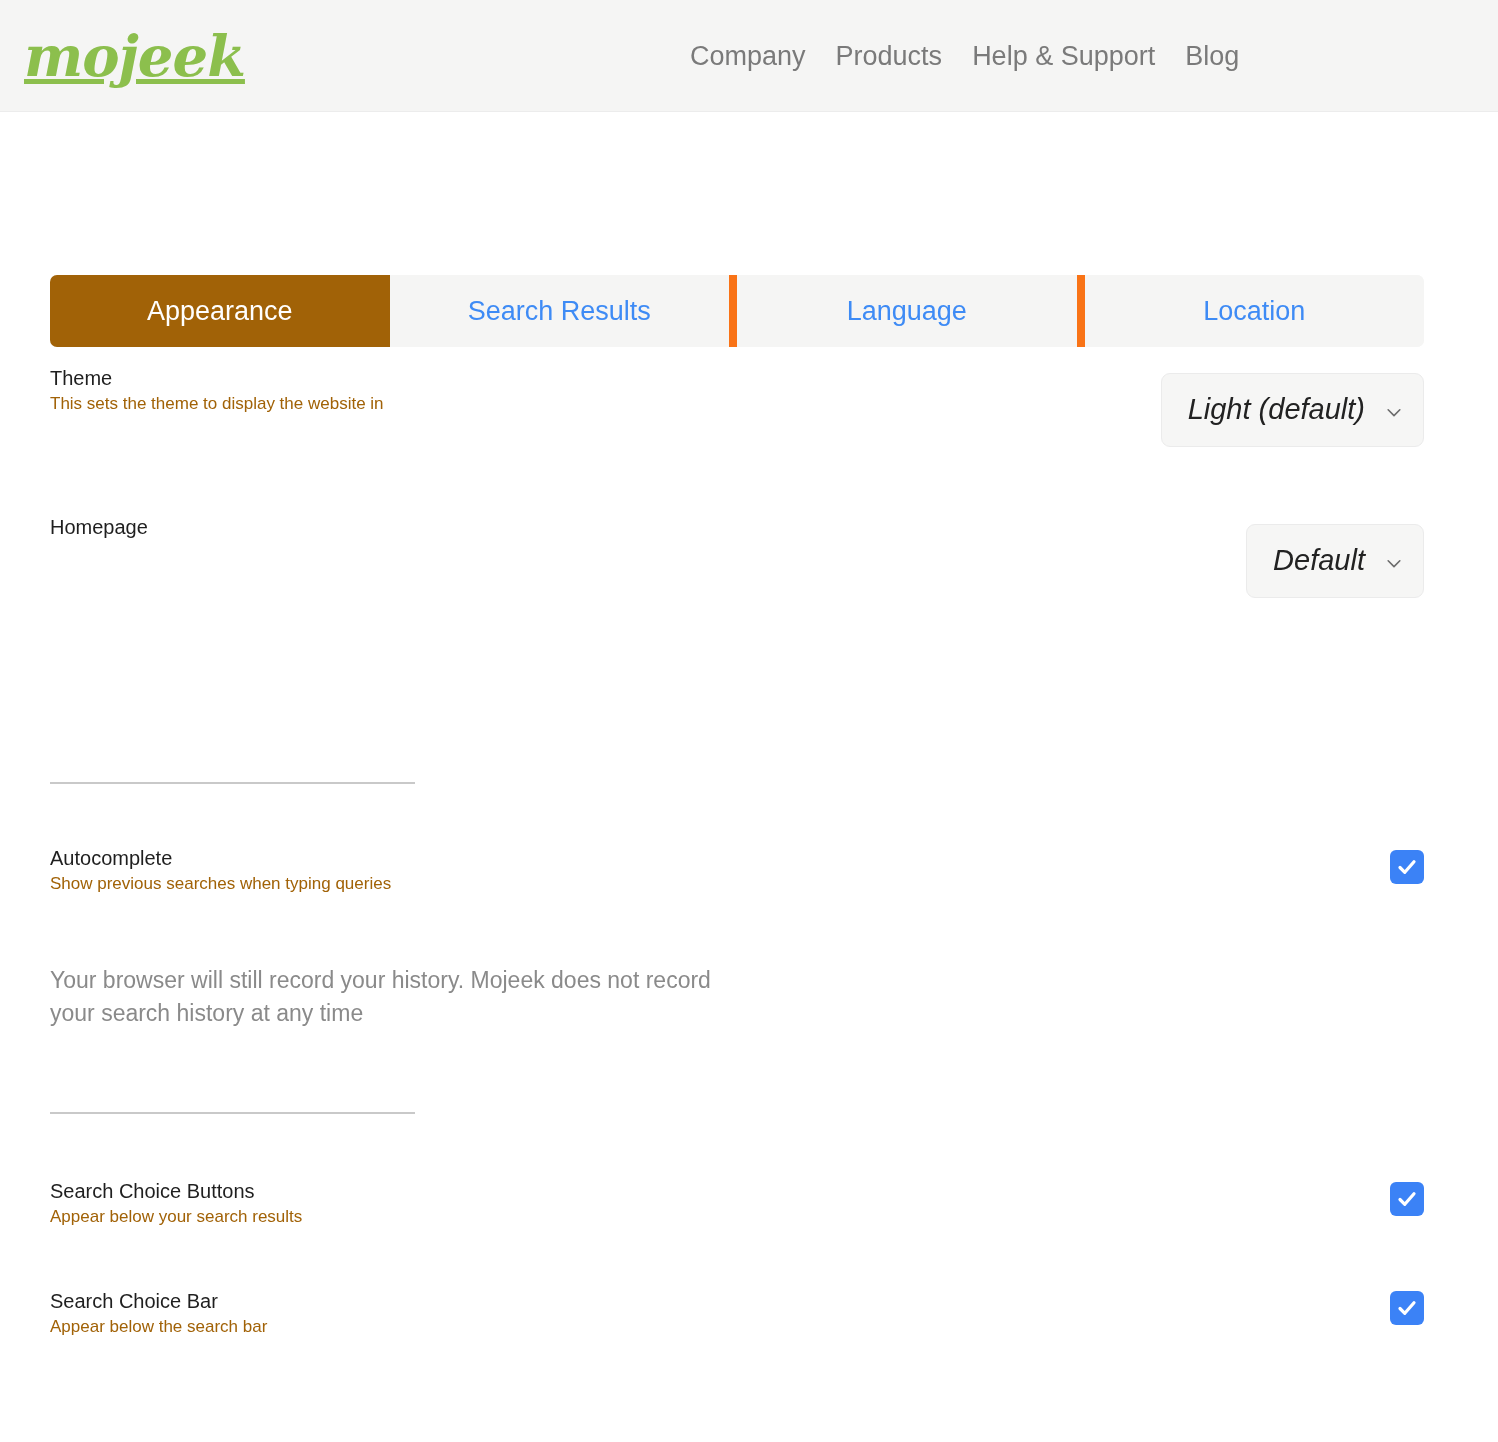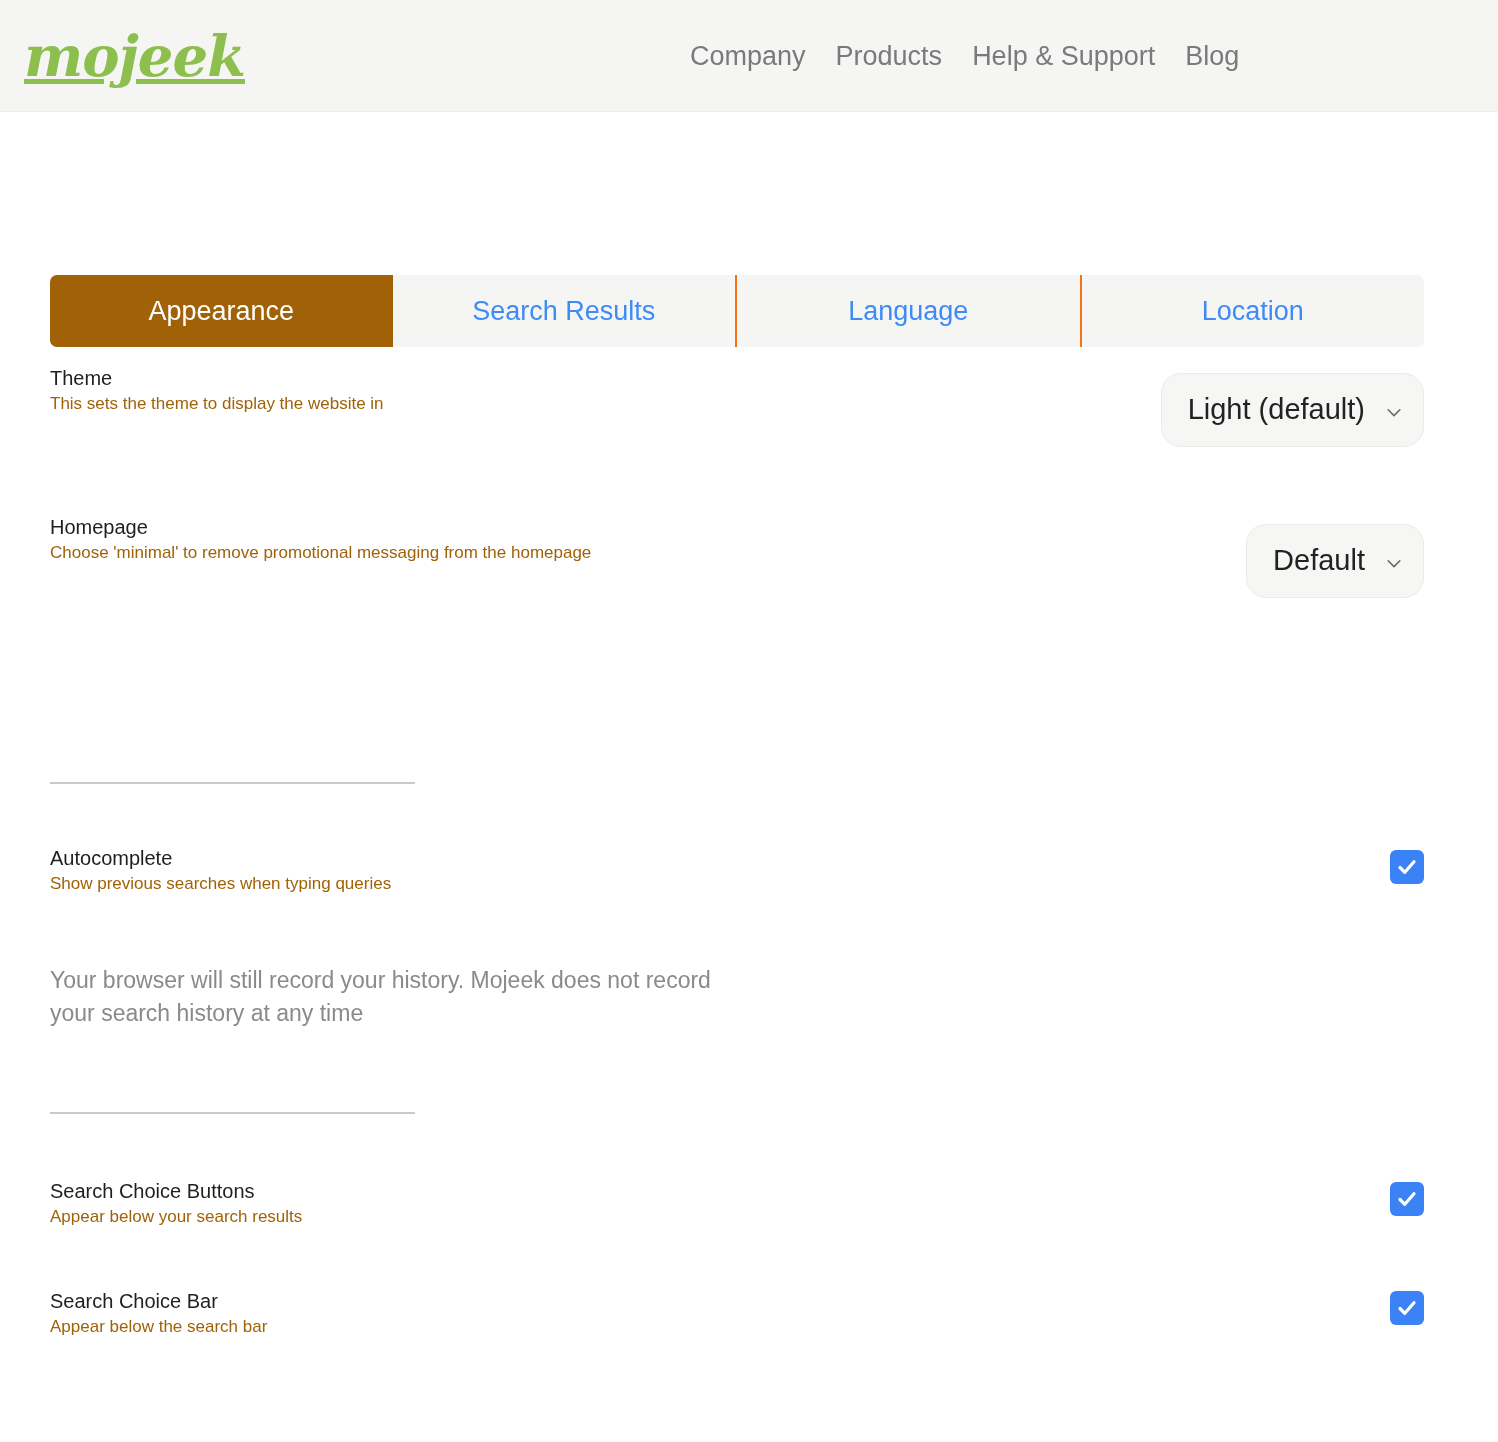--- a/index.html
+++ b/index.html
@@ -82,7 +82,7 @@
     font-size: 27px;
     color: #3e8bf5;
     background: #f5f5f4;
-    border-right: 2px solid #f97316;
+    border-right: 8px solid #f97316;
     cursor: pointer;
     white-space: nowrap;
   }

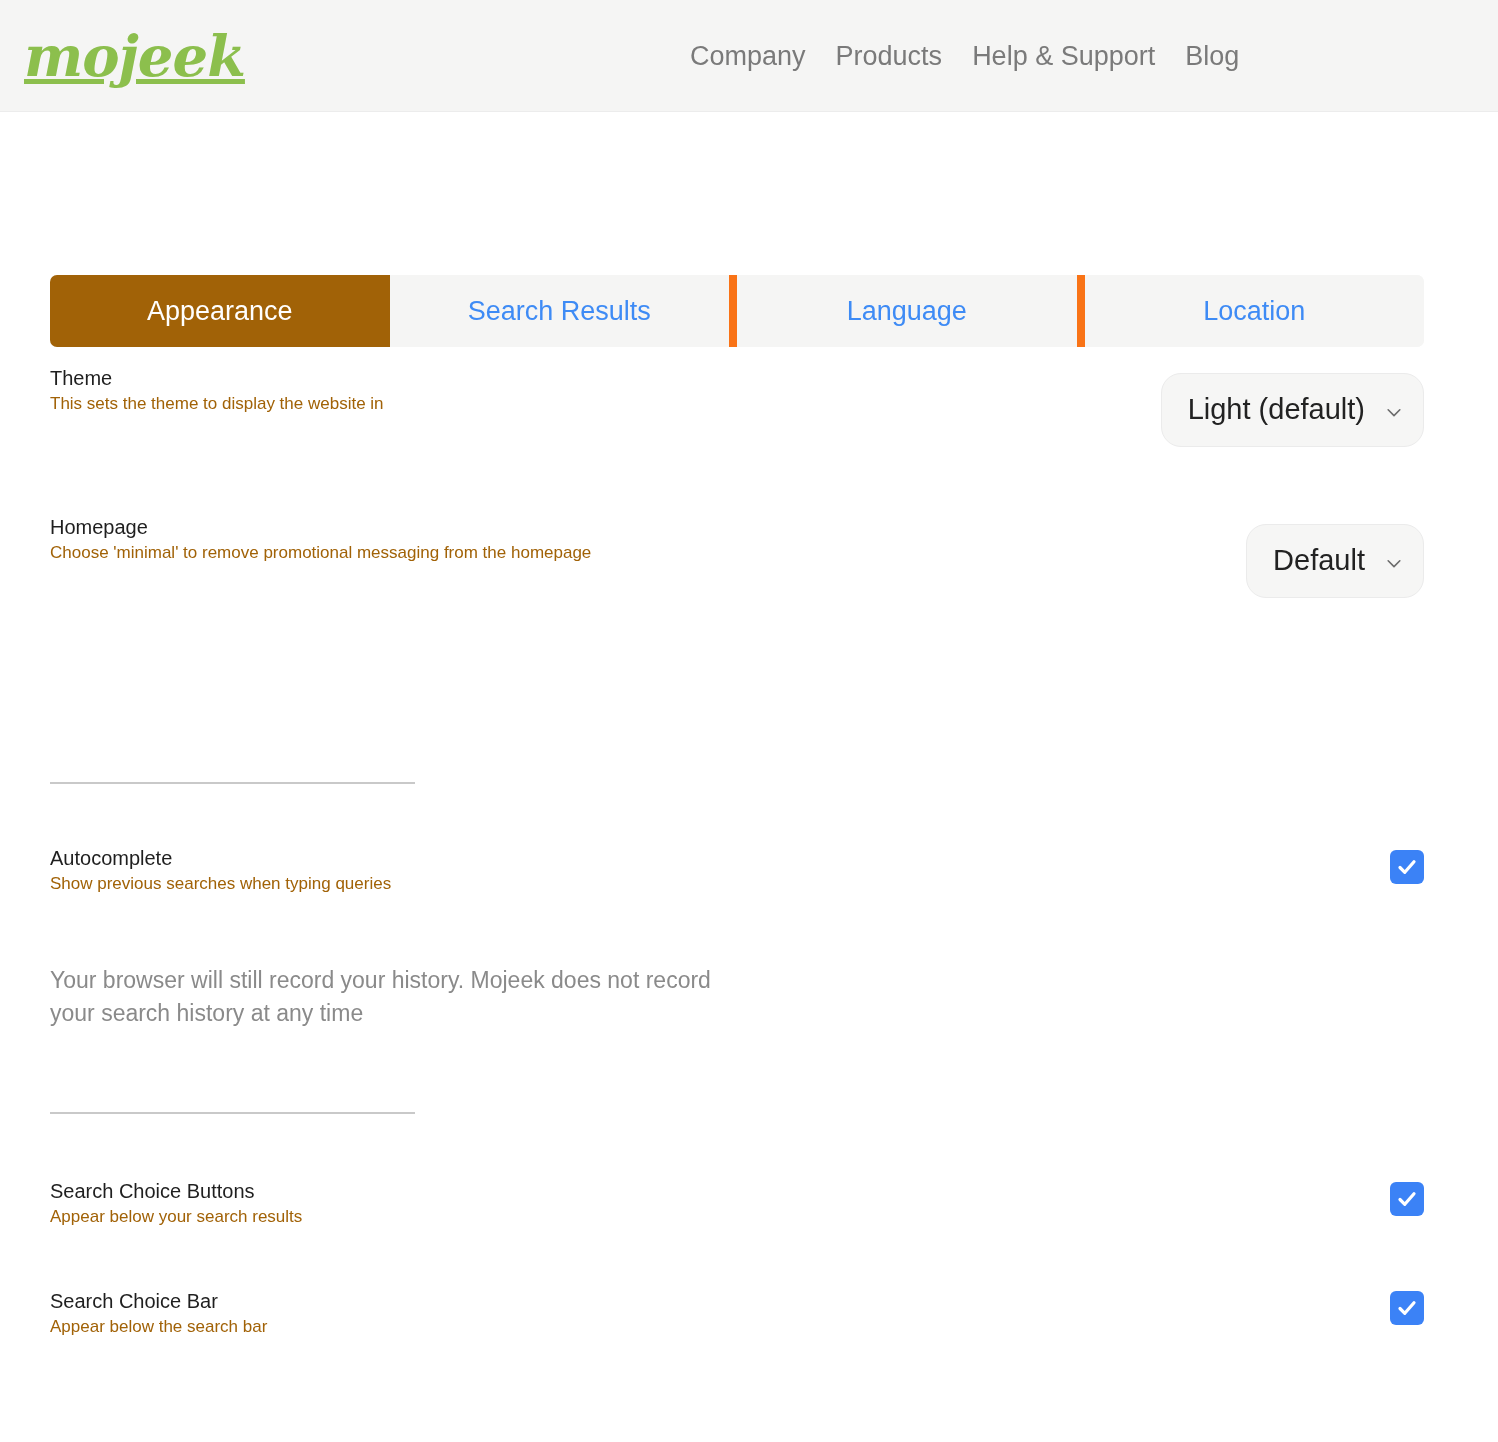--- a/index.html
+++ b/index.html
@@ -137,10 +137,11 @@
     gap: 22px;
     background: #f6f6f5;
     border: 1px solid #ebebeb;
-    border-radius: 20px;
+    border-radius: 9px;
     padding: 20px 22px 20px 26px;
     cursor: pointer;
     user-select: none;
+    font-style: italic;
   }
 
   .select-value {

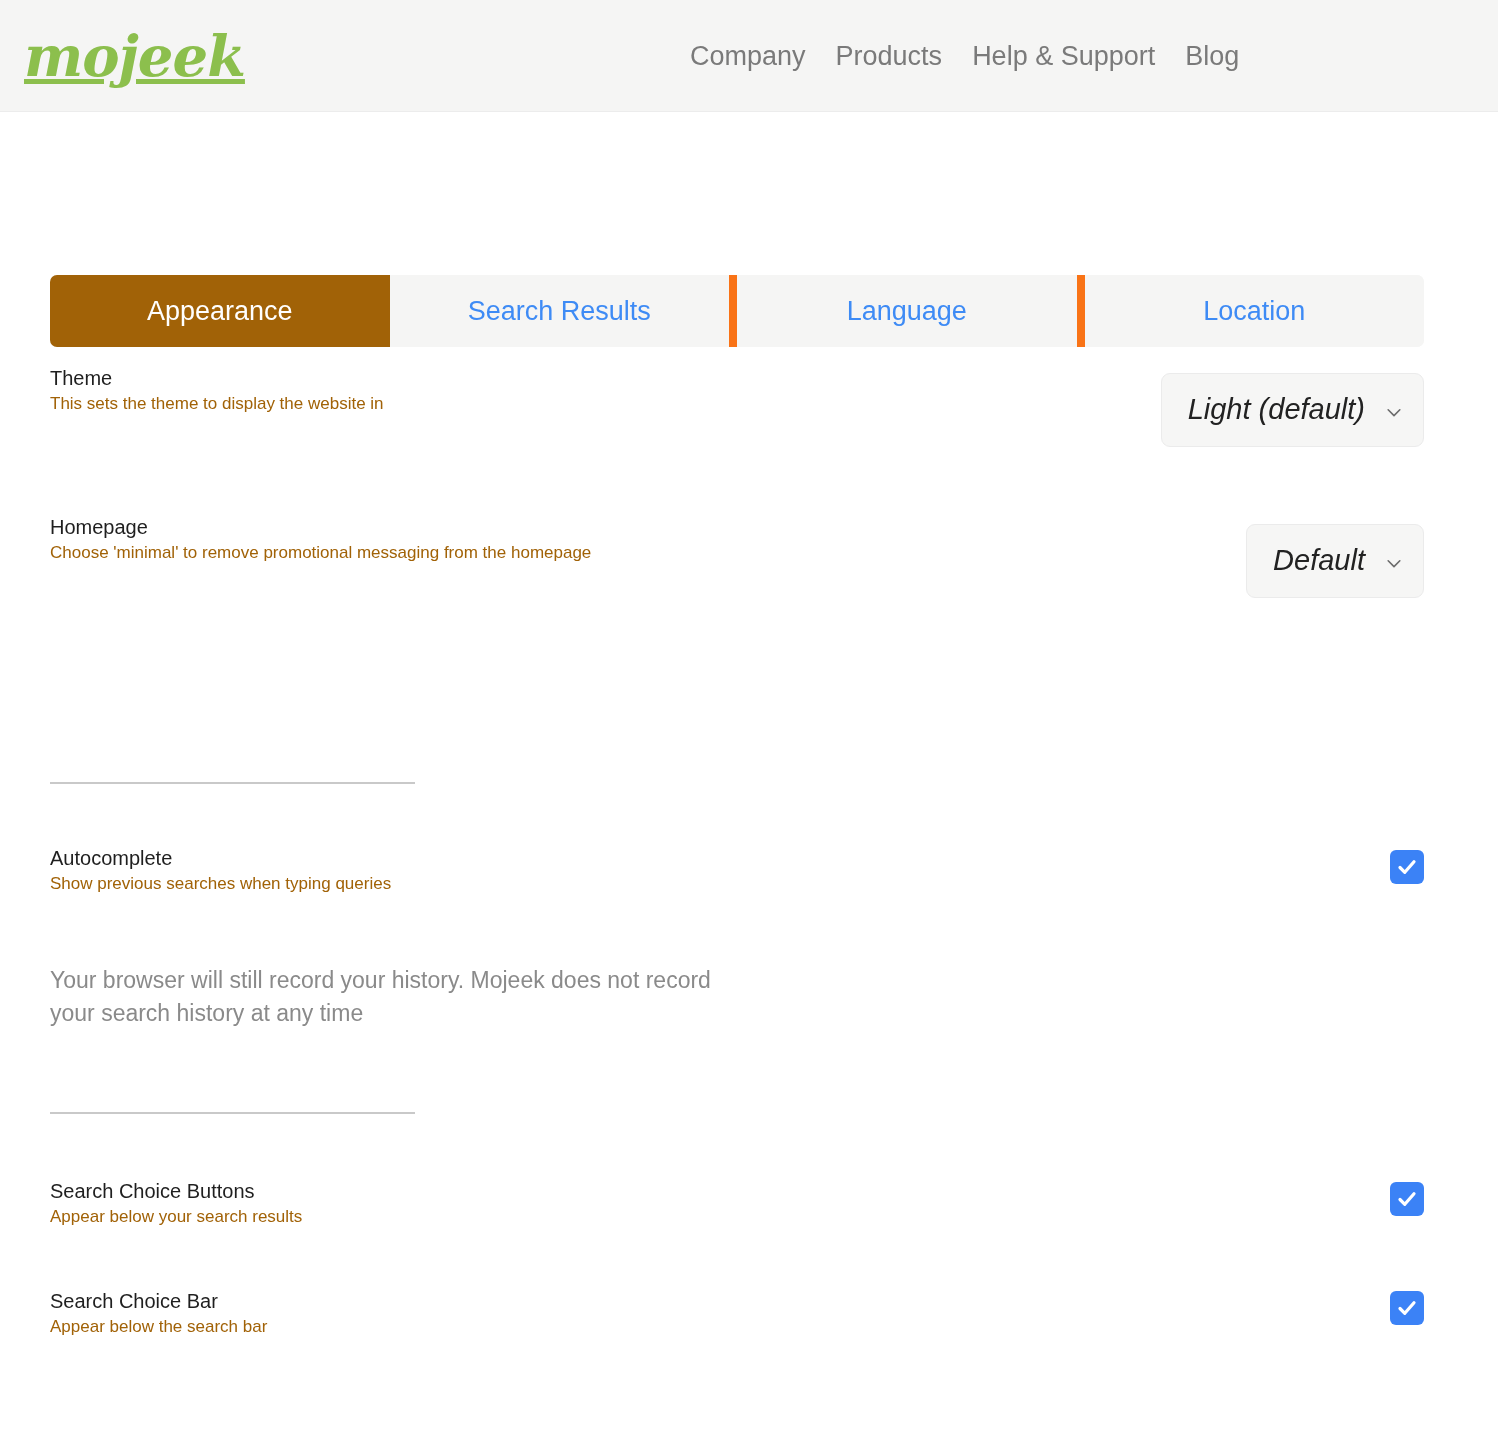--- a/index.html
+++ b/index.html
@@ -224,7 +224,6 @@
     <div class="setting-row" style="height:195px;">
       <div class="setting-text">
         <div class="setting-title" style="padding-top:18px;">Homepage</div>
-        <div class="setting-desc">Choose 'minimal' to remove promotional messaging from the homepage</div>
       </div>
       <div class="select-box" style="top:27px;">
         <span class="select-value">Default</span>

